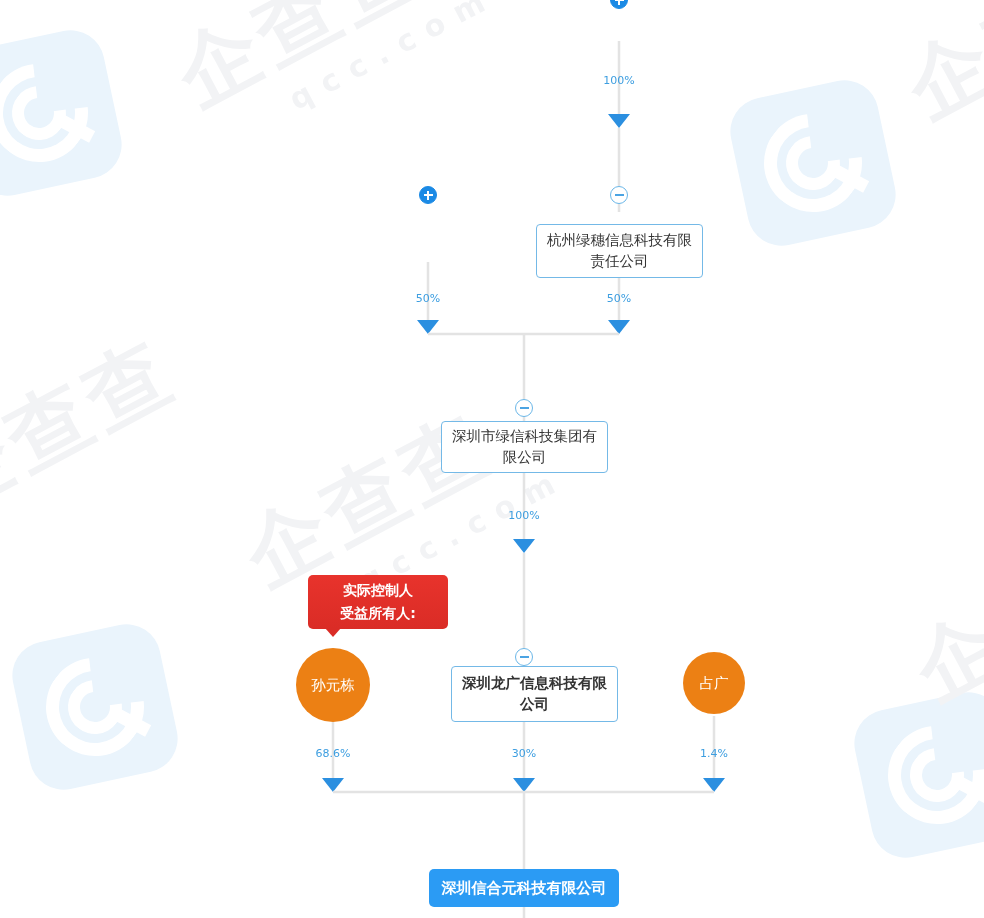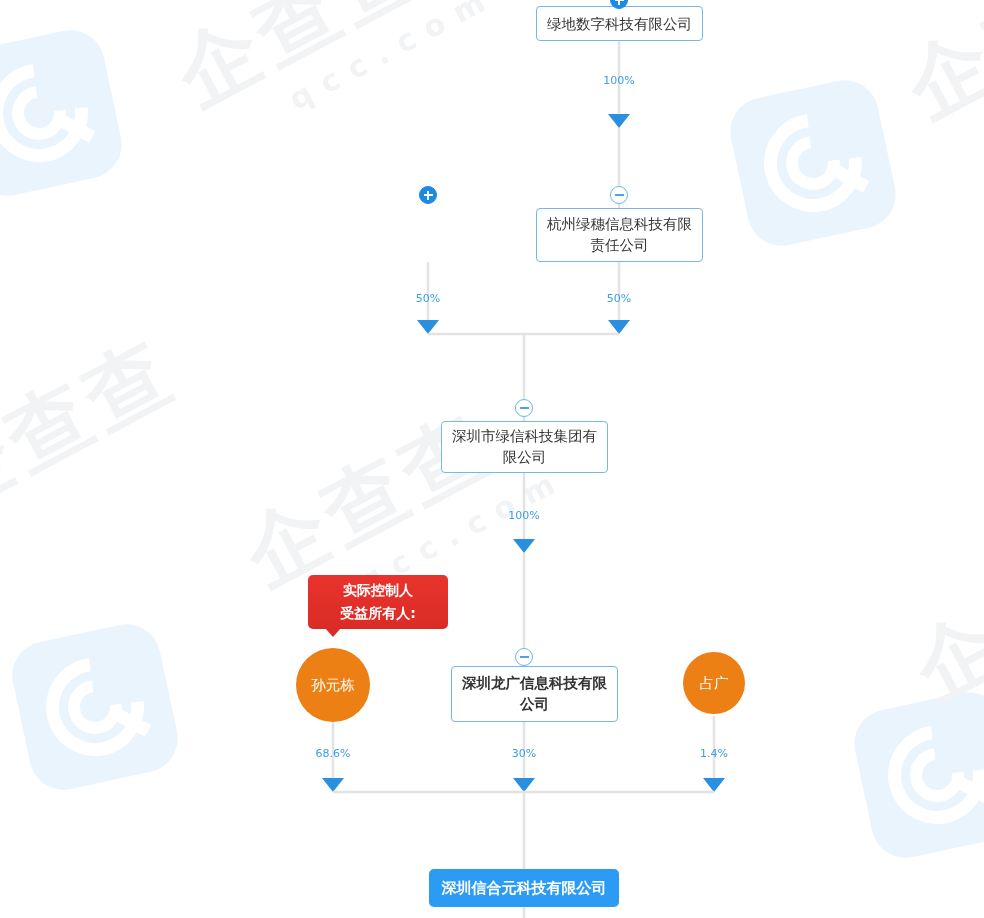--- a/index.html
+++ b/index.html
@@ -295,9 +295,6 @@
     <div class="bar-h"></div>
       <div class="bar-v"></div>
   </div>
-  <div class="node-box one-line" style="left:536px; top:6px; width:167px; height:35px;">
-    <span>绿地数字科技有限公司</span>
-  </div>
 
   <div class="pct" style="left:594px; top:74px; width:50px;">100%</div>
 

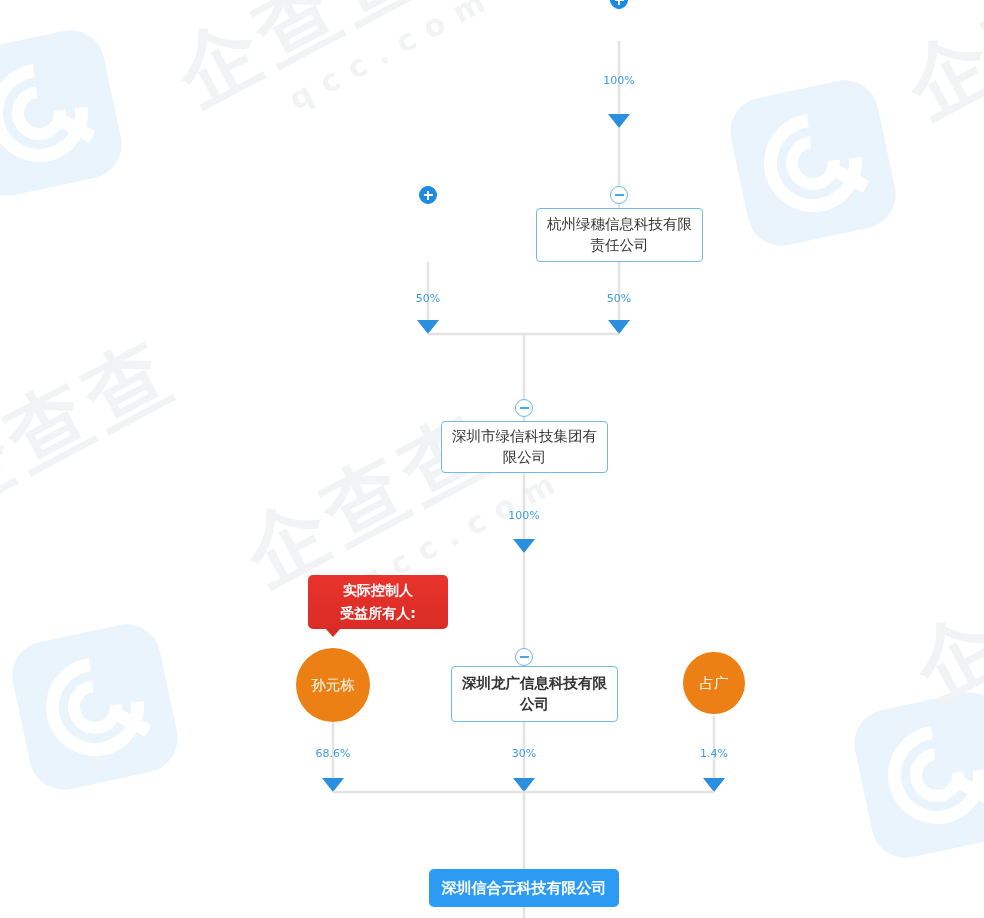--- a/index.html
+++ b/index.html
@@ -306,7 +306,7 @@
   <div class="toggle minus" style="left:610px; top:186px;">
     <div class="bar-h"></div>
   </div>
-  <div class="node-box" style="left:536px; top:208px; width:167px; height:54px;">
+  <div class="node-box" style="left:536px; top:224px; width:167px; height:54px;">
     <span>杭州绿穗信息科技有限责任公司</span>
   </div>
 

